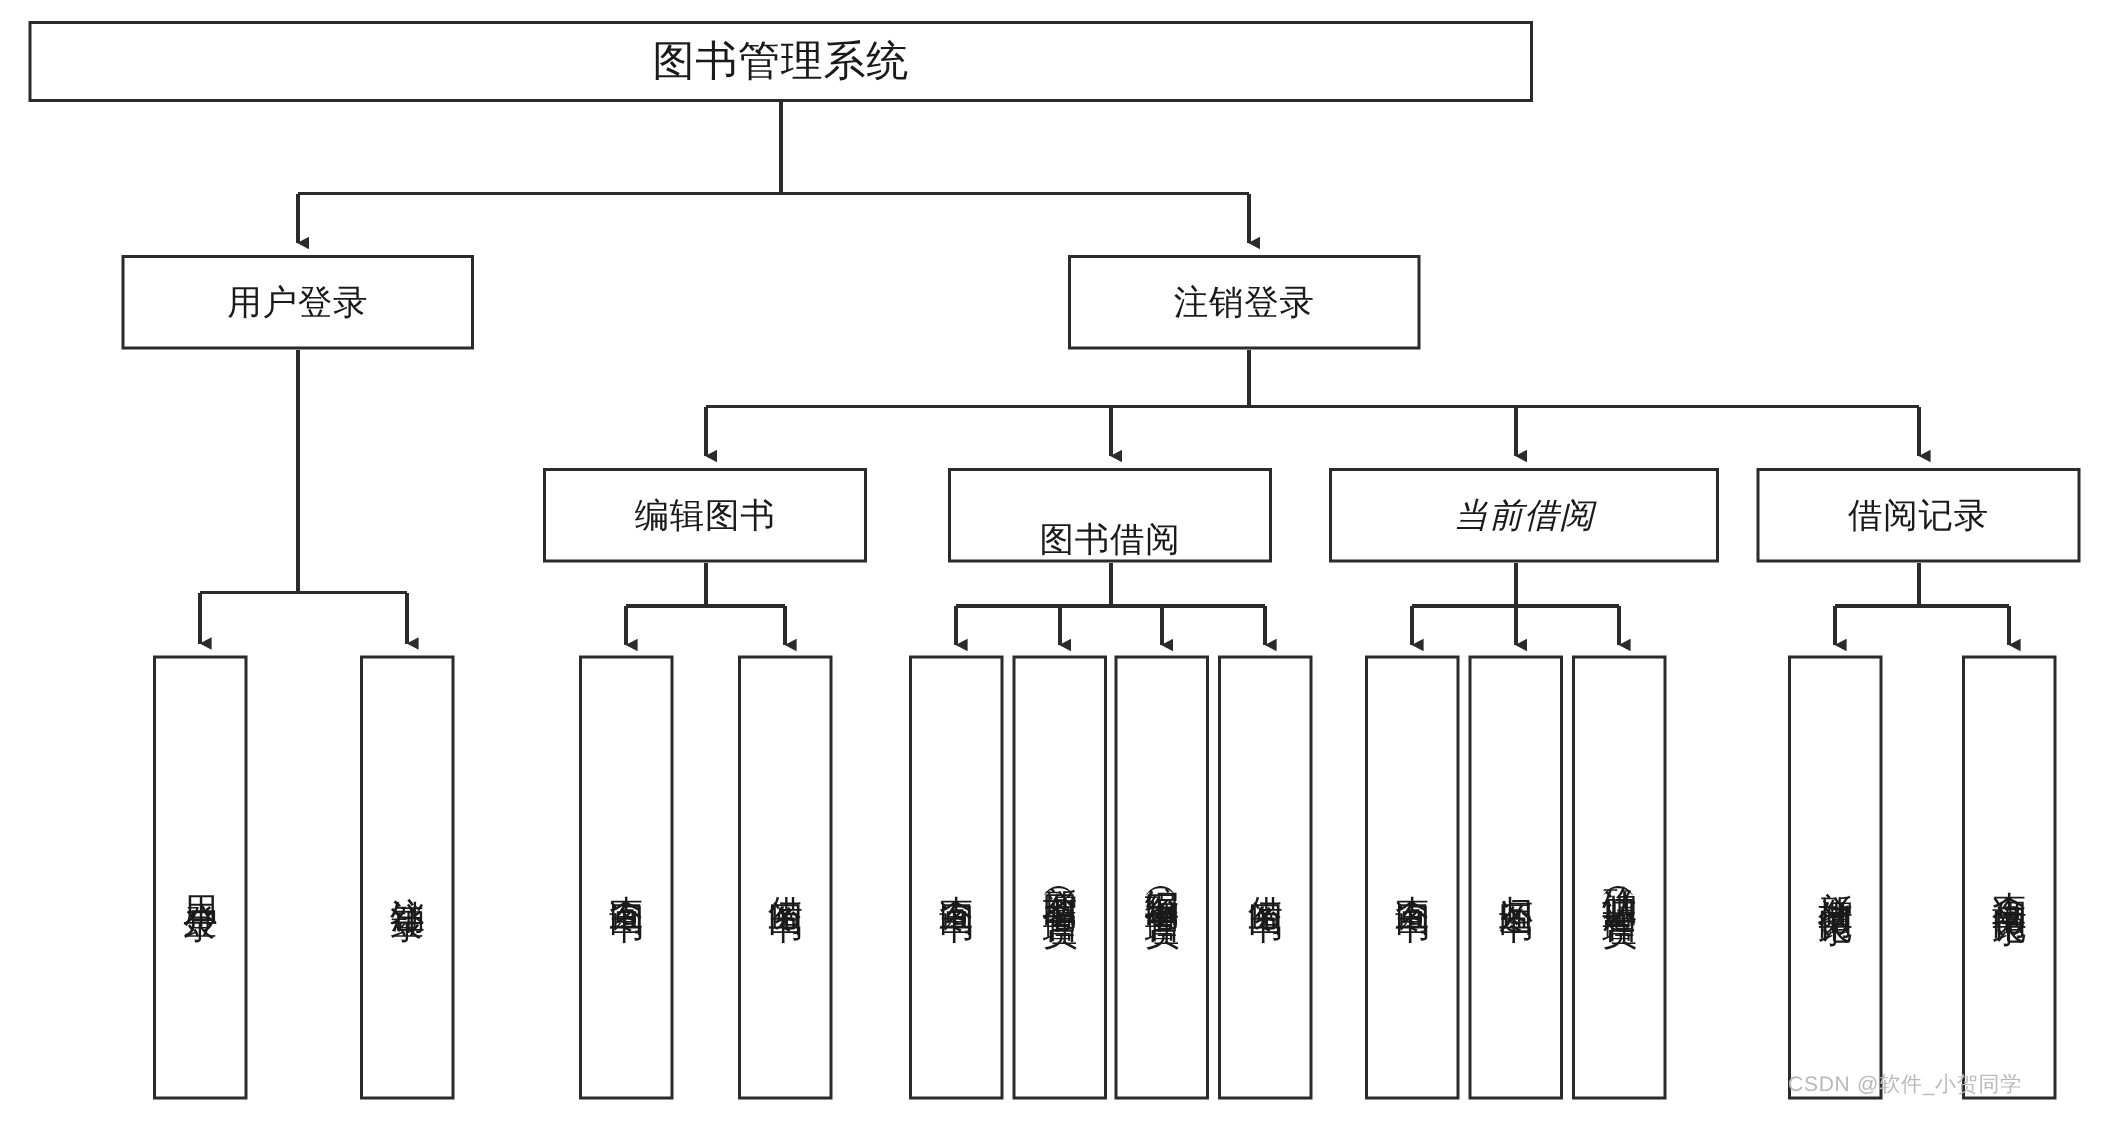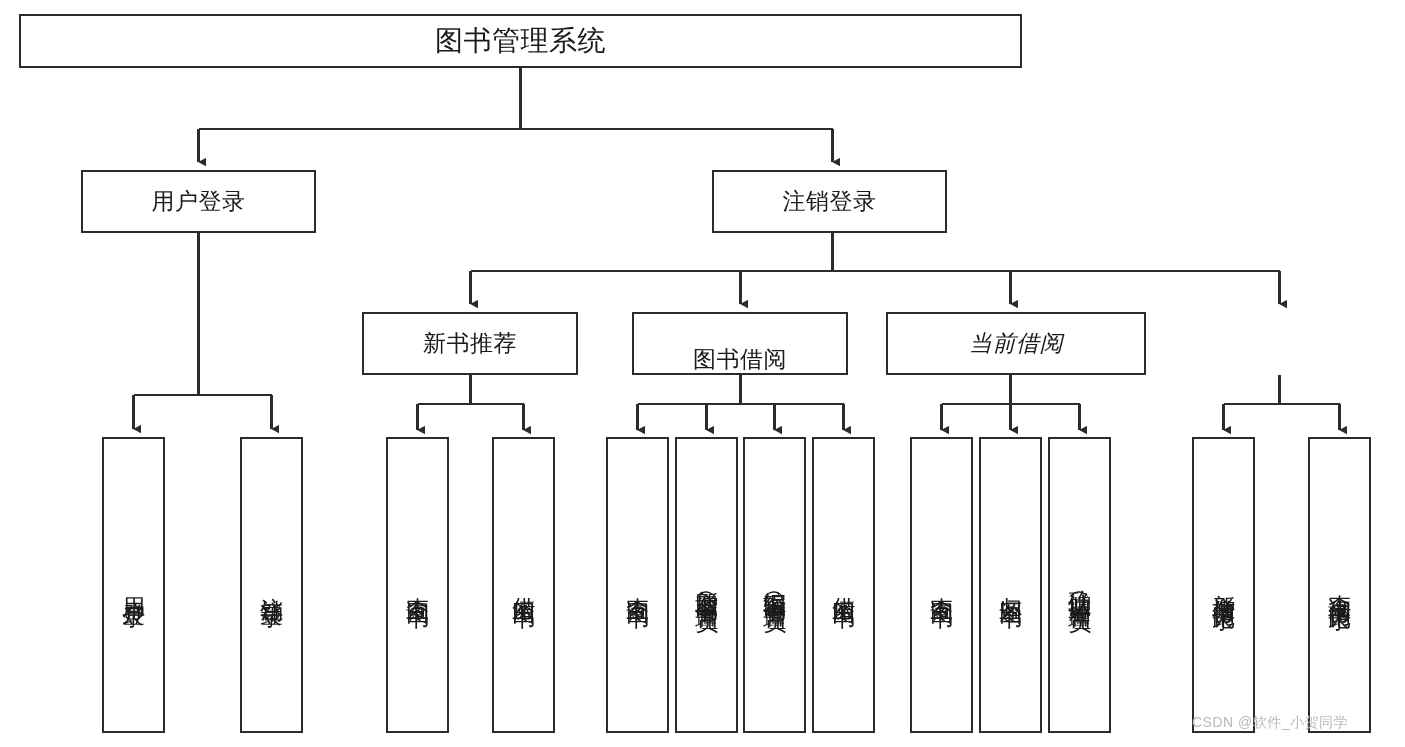--- a/index.html
+++ b/index.html
@@ -140,7 +140,7 @@
   </div>
 
   <div class="node horizontal" style="left:362px; top:312px; width:216px; height:63px;">
-    <span class="node-label">新书推荐</span>
+    <span class="node-label">编辑图书</span>
   </div>
   <div class="node horizontal" style="left:632px; top:312px; width:216px; height:63px;align-items:flex-end;">
     <span class="node-label">图书借阅</span>

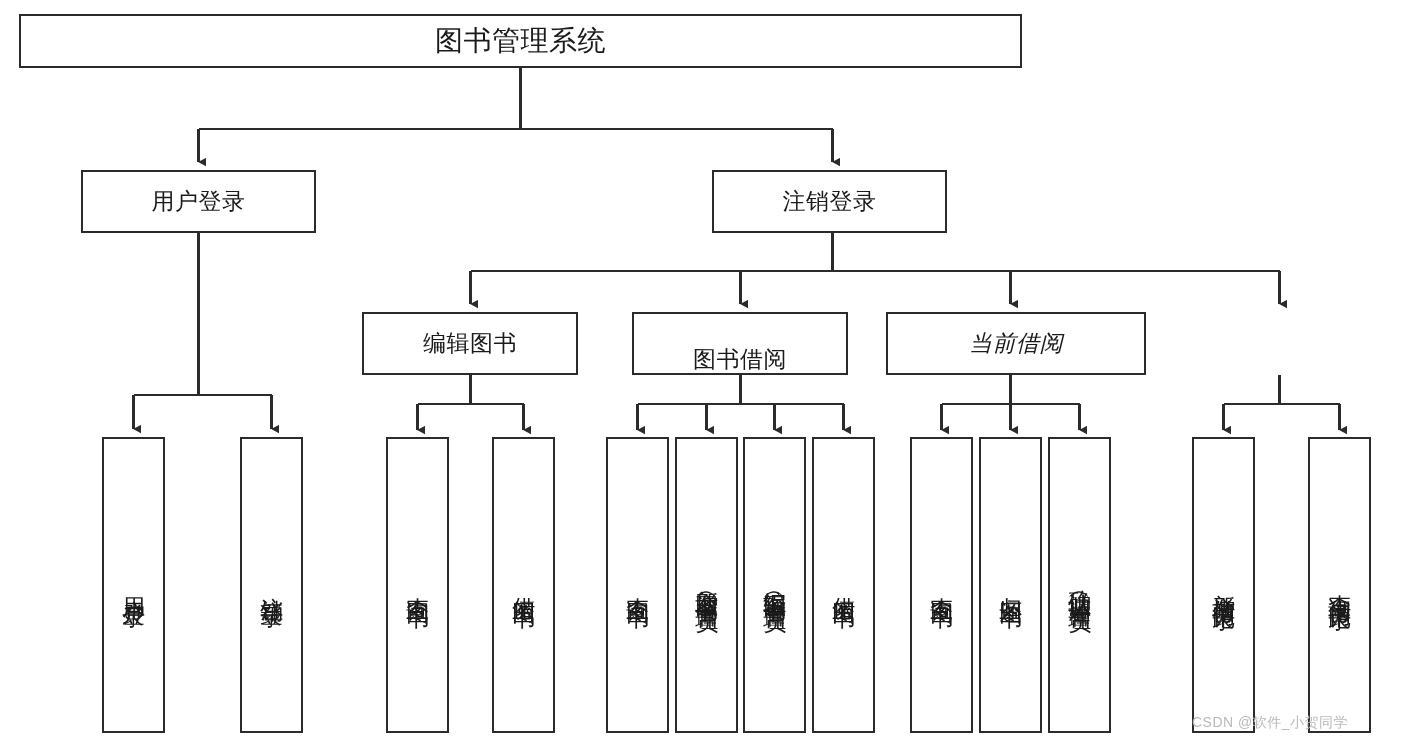--- a/index.html
+++ b/index.html
@@ -148,6 +148,9 @@
   <div class="node horizontal" style="left:886px; top:312px; width:260px; height:63px;font-style:italic;">
     <span class="node-label">当前借阅</span>
   </div>
+  <div class="node horizontal" style="left:1171px; top:312px; width:216px; height:63px;">
+    <span class="node-label">借阅记录</span>
+  </div>
 
   <div class="node vertical" style="left:102px; top:437px; width:63px; height:296px;">
     <span class="node-label">用户登录</span>

